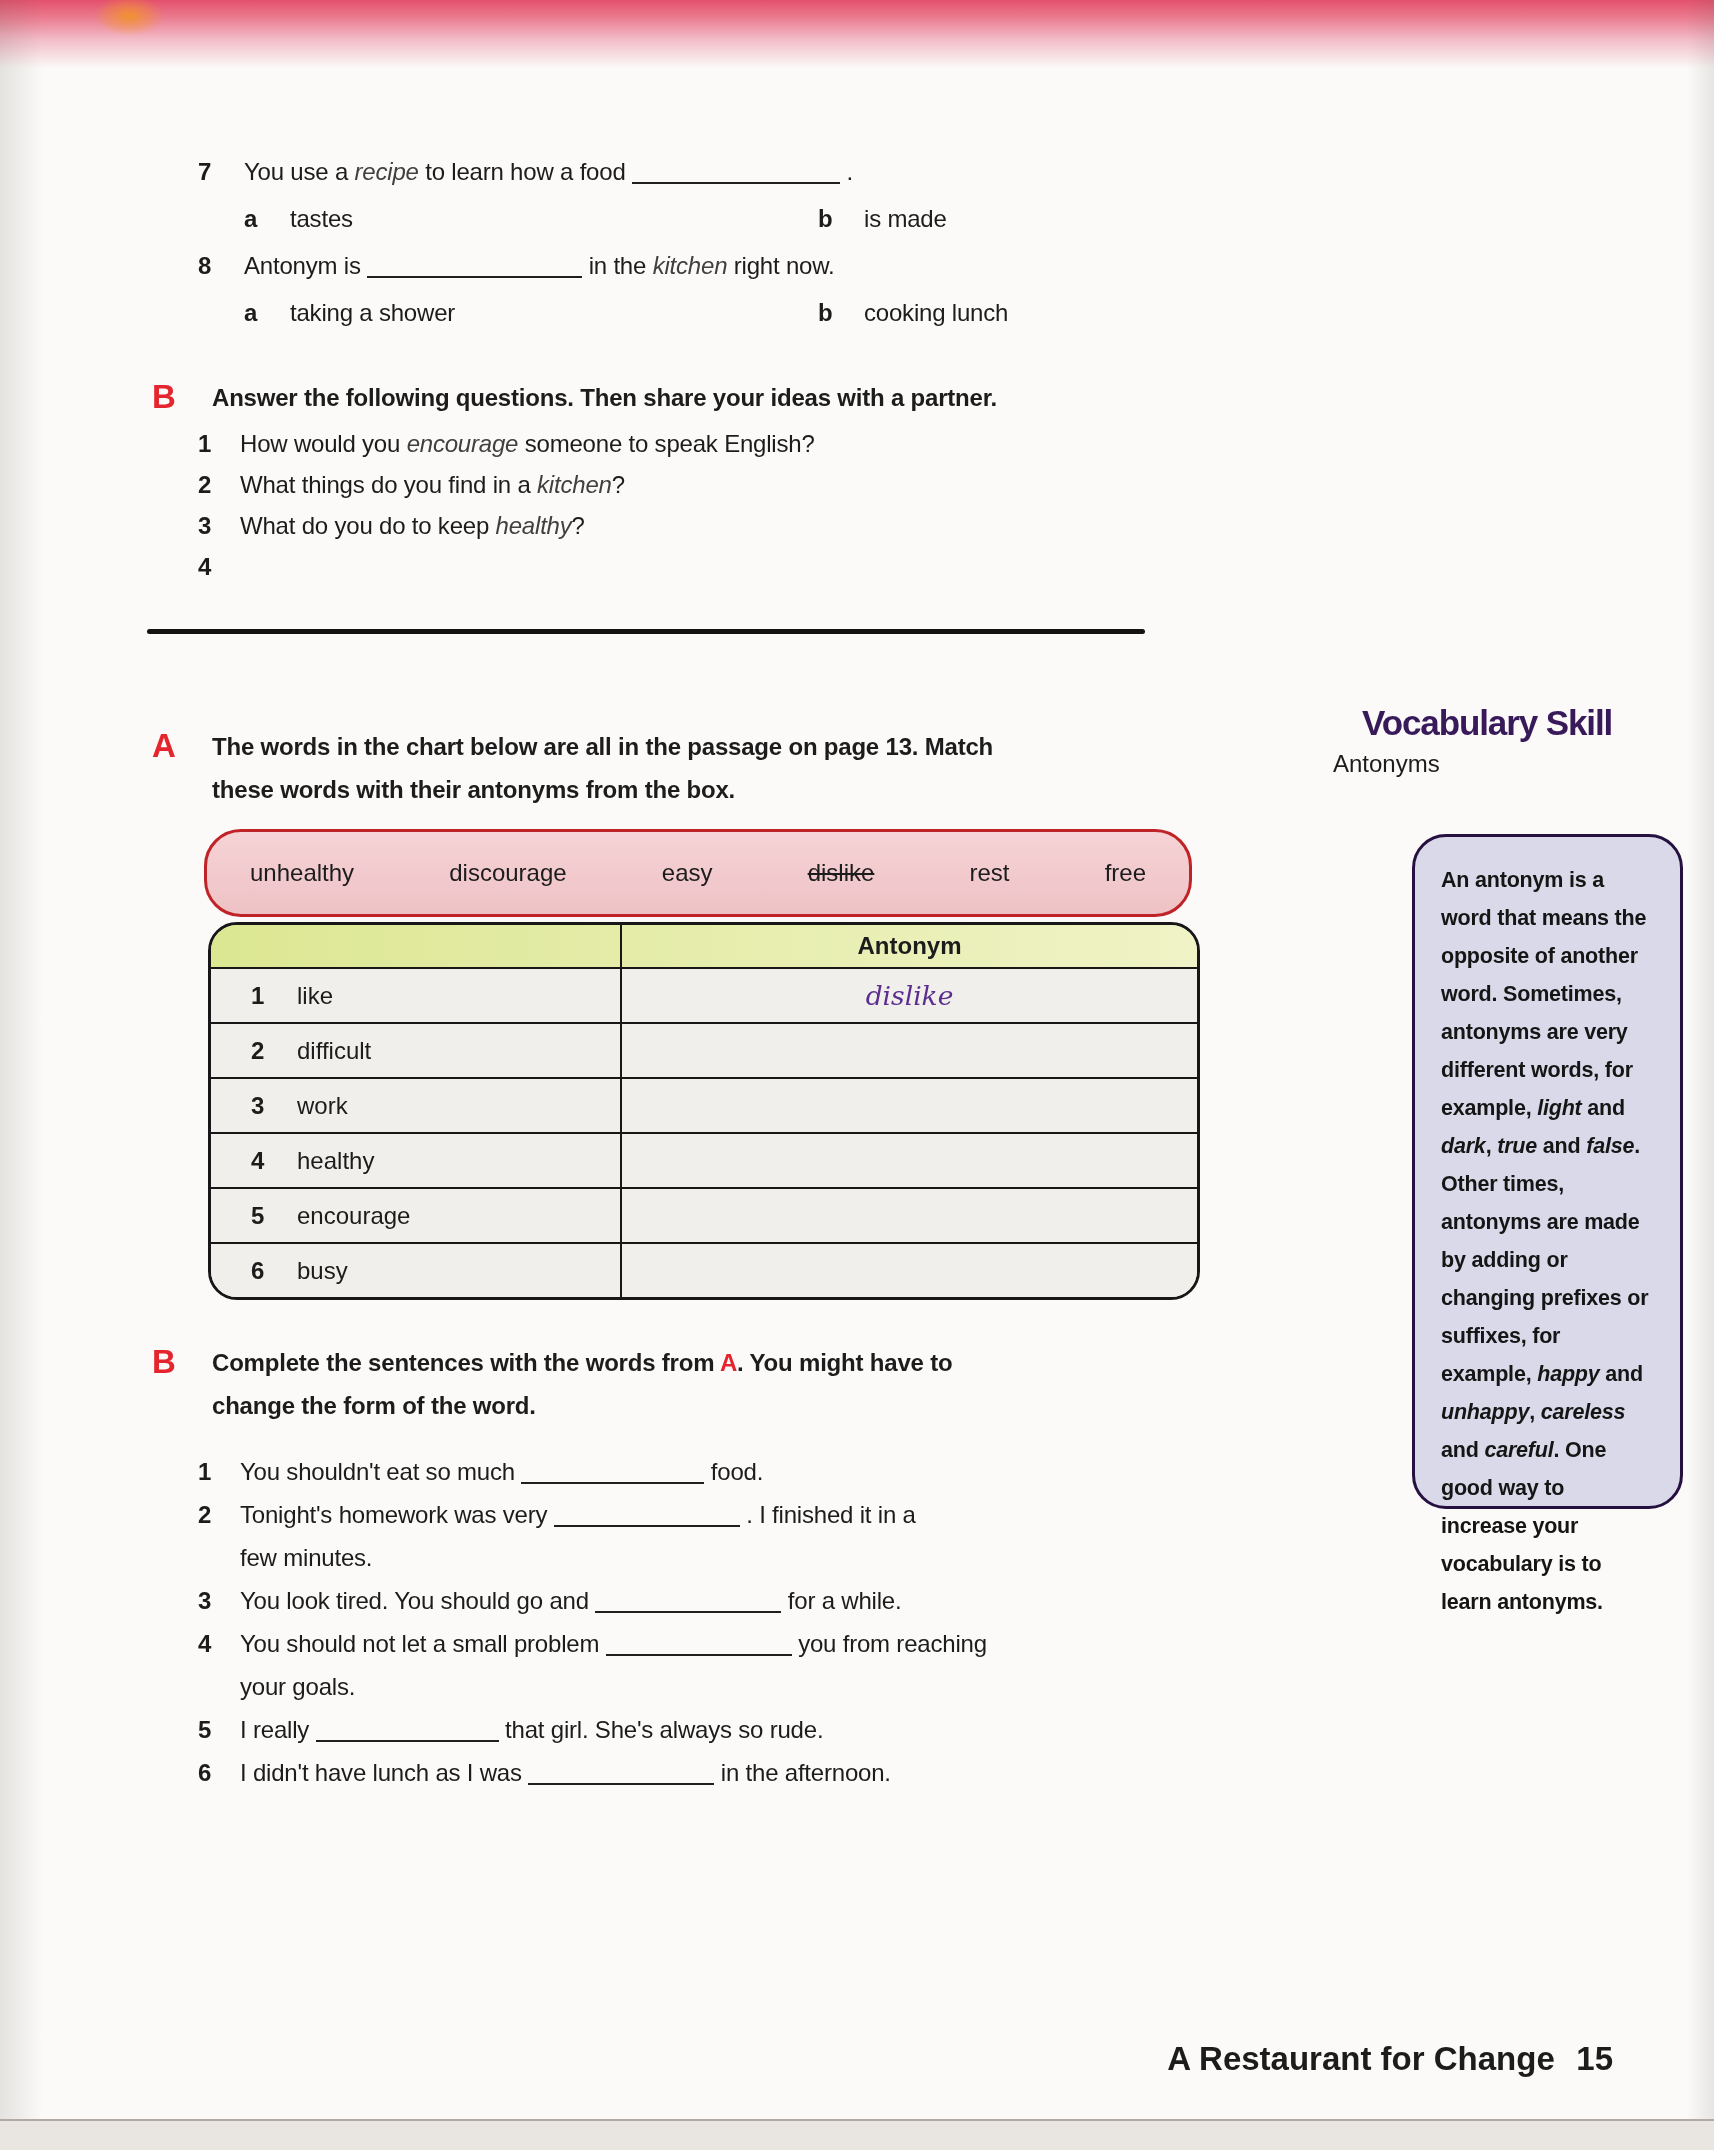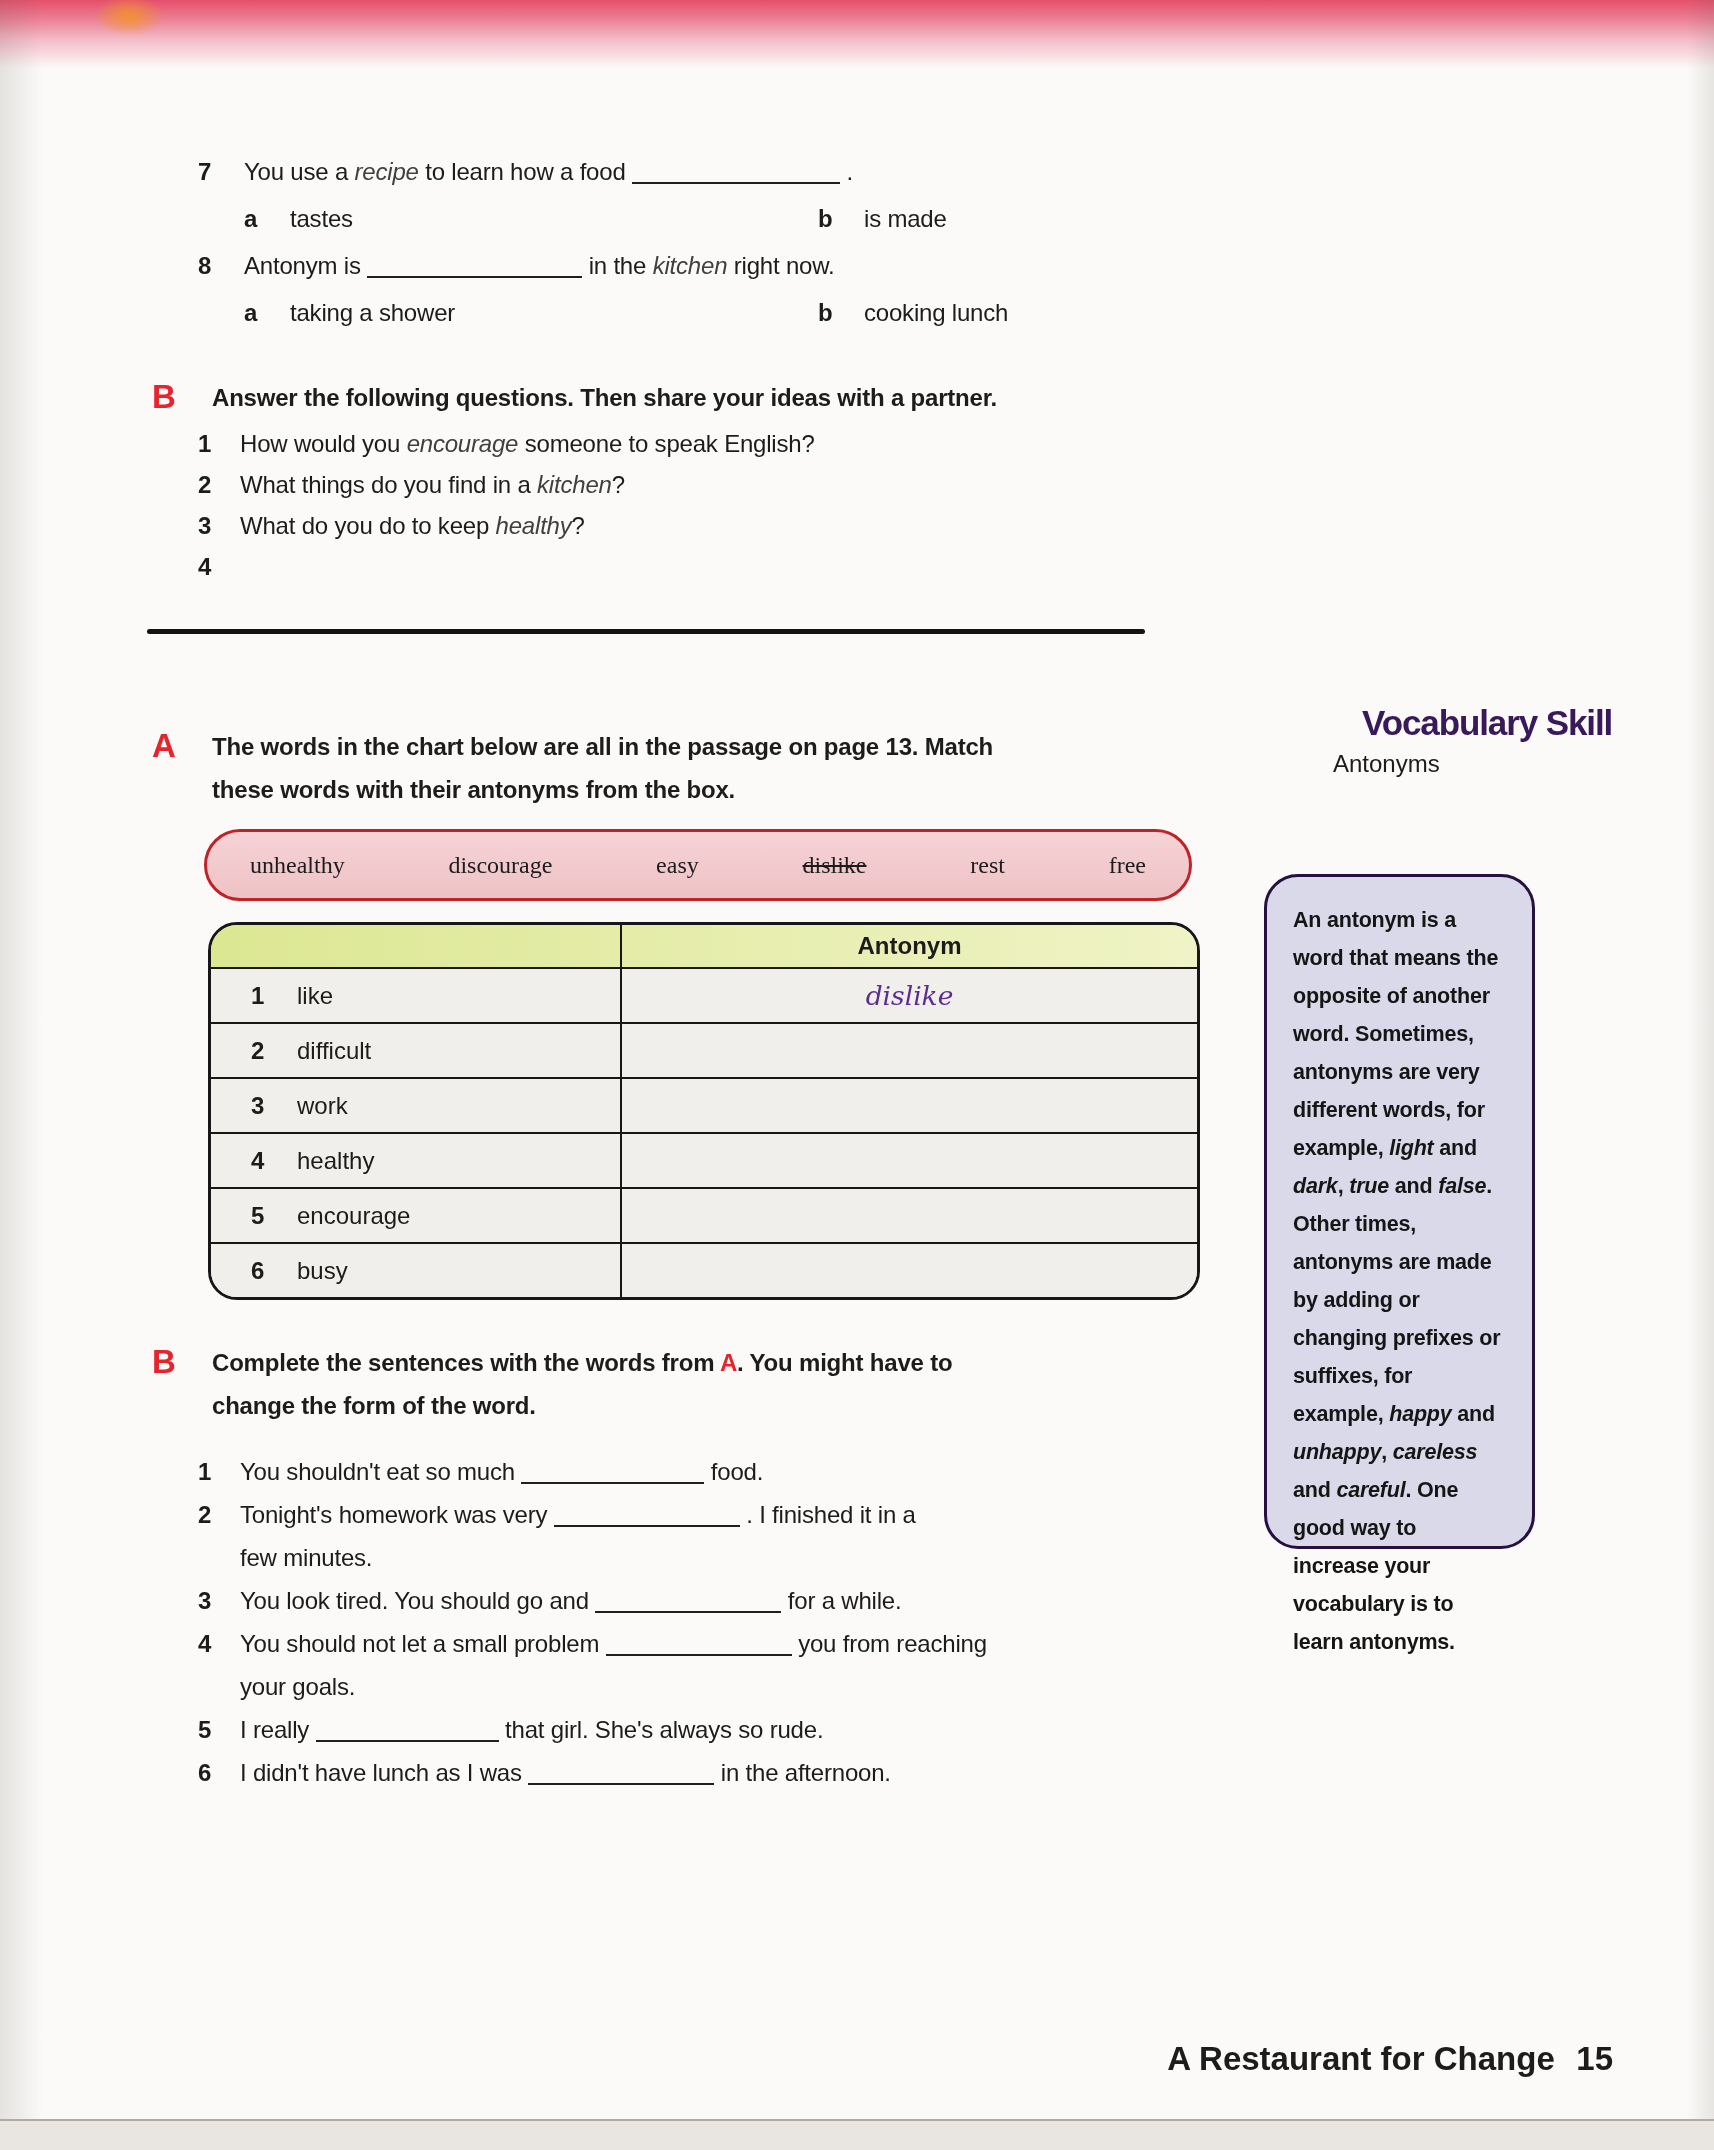--- a/index.html
+++ b/index.html
@@ -50,10 +50,10 @@
   .divider{position:absolute;left:147px;top:629px;width:998px;height:5px;background:#141414;border-radius:2.9px;}
 
   
-  .wordbox{position:absolute;left:204px;top:829px;width:988px;height:72px;box-sizing:border-box;
+  .wordbox{position:absolute;left:204px;top:829px;width:988px;height:88px;box-sizing:border-box;
     border:3.6px solid #bf2328;border-radius:37px;
     background:linear-gradient(180deg,#f6d3d6,#eec2c5);
-    display:flex;align-items:center;justify-content:space-between;padding:0 43px;font-size:24px;font-family:Liberation Serif, serif;}
+    display:flex;align-items:center;justify-content:space-between;padding:0 43px;font-size:24px;}
 
   
   .atable{position:absolute;left:208px;top:922px;width:986px;border:3.6px solid #171717;border-radius:29px;overflow:hidden;font-size:24px;background:#f0efeb;}

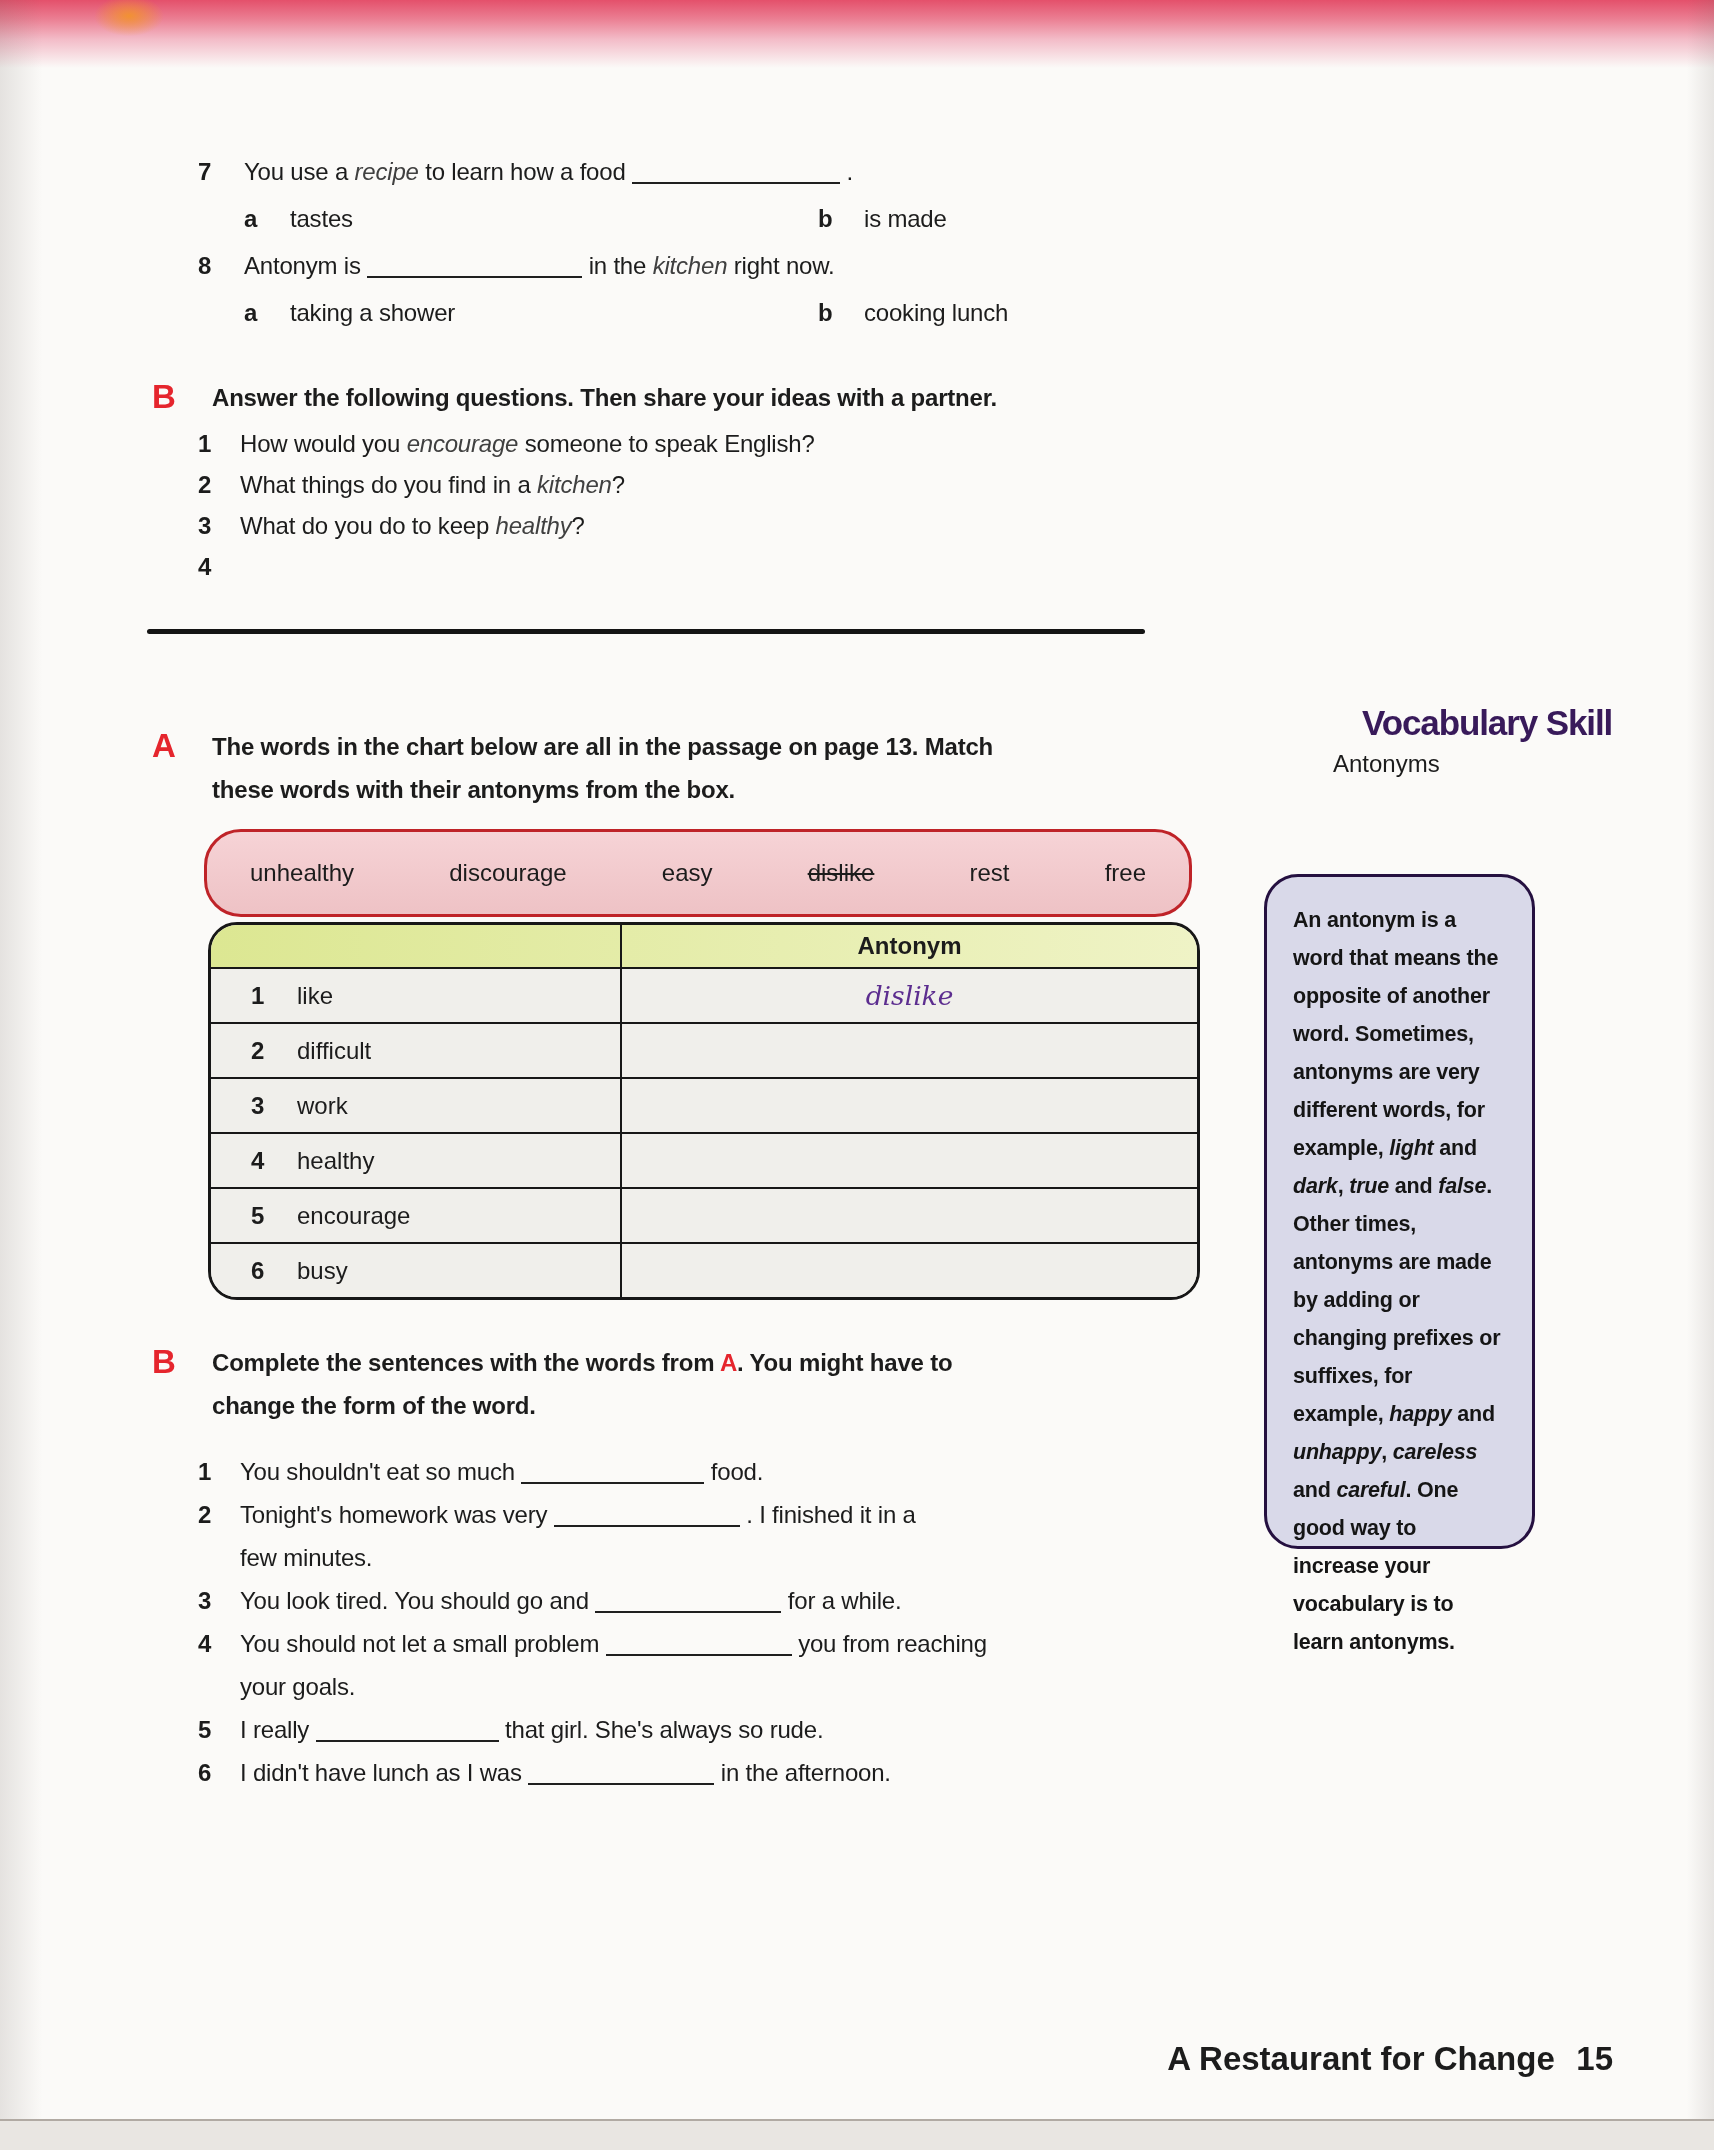--- a/index.html
+++ b/index.html
@@ -75,9 +75,9 @@
   
   .vskill-title{position:absolute;left:1331px;top:703px;font-size:35px;font-weight:bold;color:#381a5a;letter-spacing:-1.1px;margin-left:31px;}
   .vskill-sub{position:absolute;left:1333px;top:750px;font-size:24px;}
-  .vnote{position:absolute;left:1264px;top:834px;width:271px;height:675px;box-sizing:border-box;
+  .vnote{position:absolute;left:1412px;top:834px;width:271px;height:675px;box-sizing:border-box;
     border:3.6px solid #251040;border-radius:34px;background:#d9d9e9;
-    padding:24.4px 26px;font-size:21.5px;font-weight:bold;line-height:38px;letter-spacing:-0.2px;color:#151515;margin-top:40px;}
+    padding:24.4px 26px;font-size:21.5px;font-weight:bold;line-height:38px;letter-spacing:-0.2px;color:#151515;}
 
   .footer{position:absolute;right:101px;top:2040px;display:flex;gap:21.5px;font-size:33px;font-weight:bold;}
 </style>

